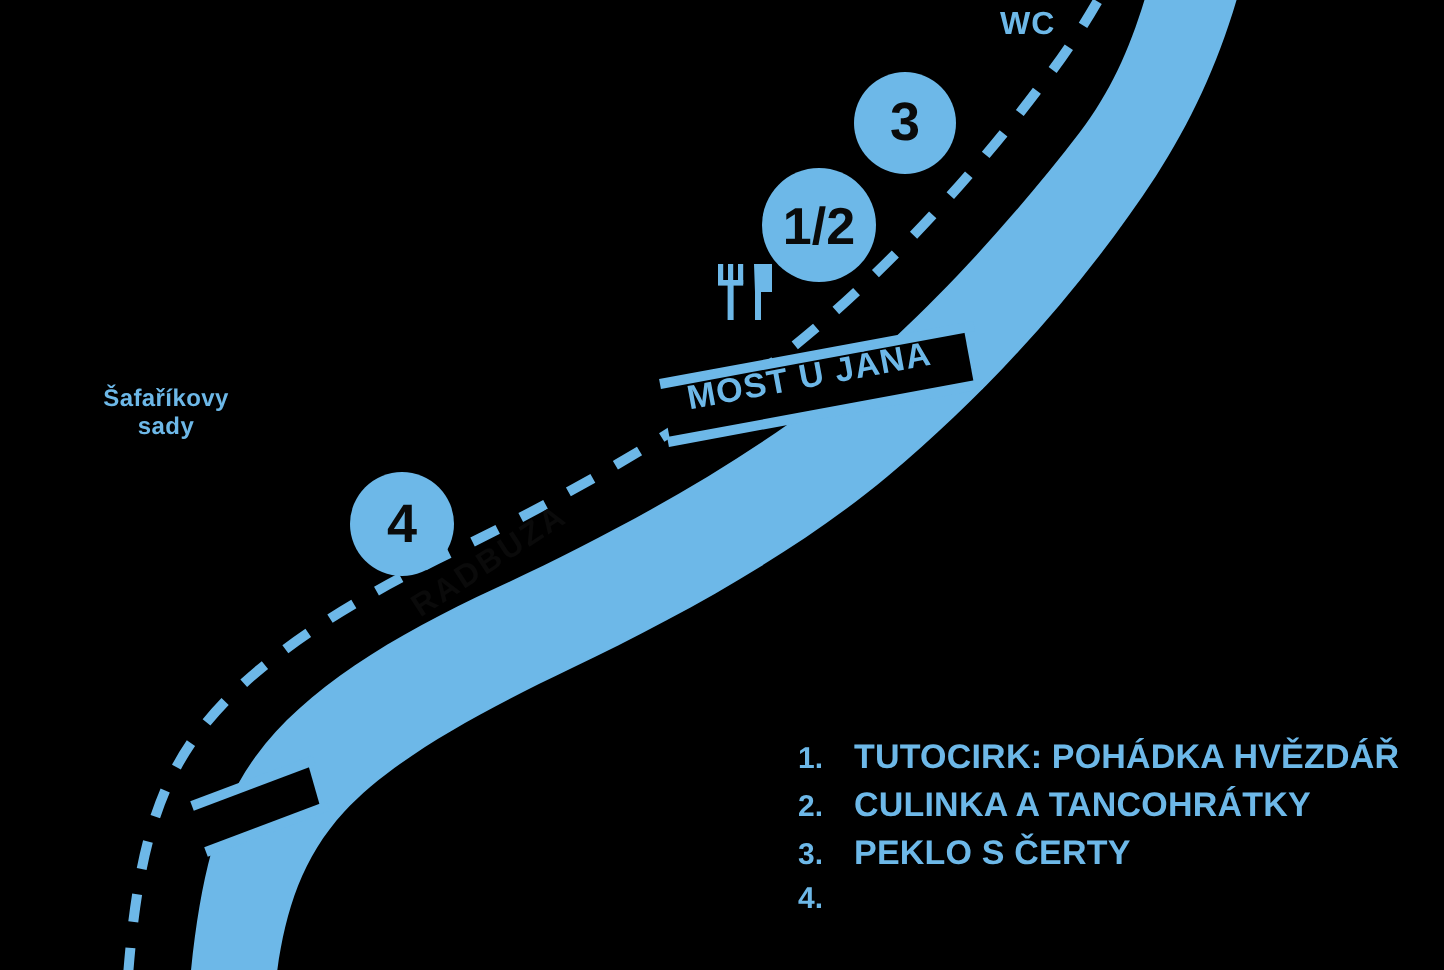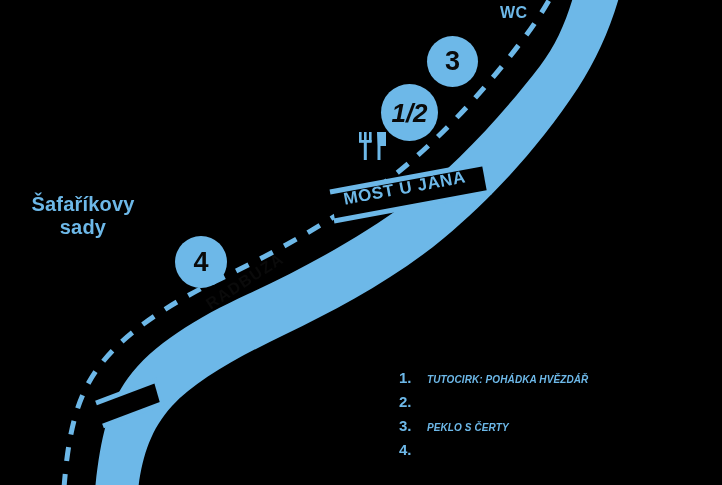--- a/index.html
+++ b/index.html
@@ -93,7 +93,6 @@
     width: 57px;
     height: 57px;
     font-size: 26px;
-    font-style: italic;
   }
   #marker-4 {
     left: 175px;

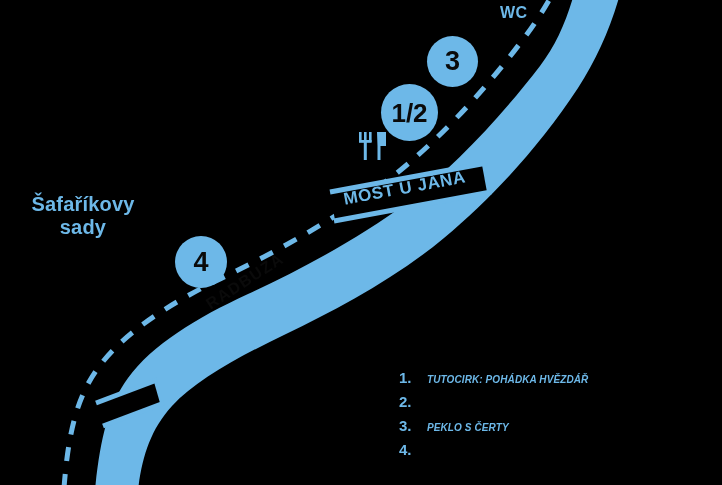--- a/index.html
+++ b/index.html
@@ -37,7 +37,7 @@
     top: 193px;
     width: 150px;
     text-align: center;
-    font-size: 20px;
+    font-size: 12px;
     letter-spacing: 0.2px;
   }
 

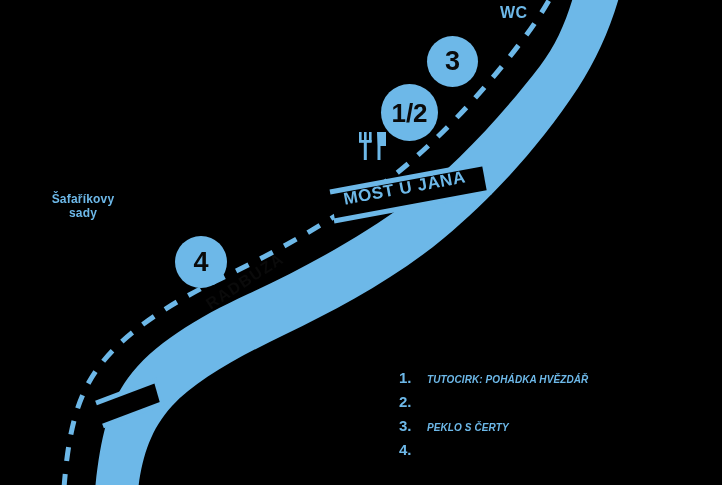--- a/index.html
+++ b/index.html
@@ -129,11 +129,10 @@
     font-weight: bold;
   }
   .legend-text {
-    font-size: 10px;
+    font-size: 17px;
     font-weight: bold;
     letter-spacing: 0.1px;
     white-space: pre;
-    font-style: italic;
   }
 </style>
 </head>

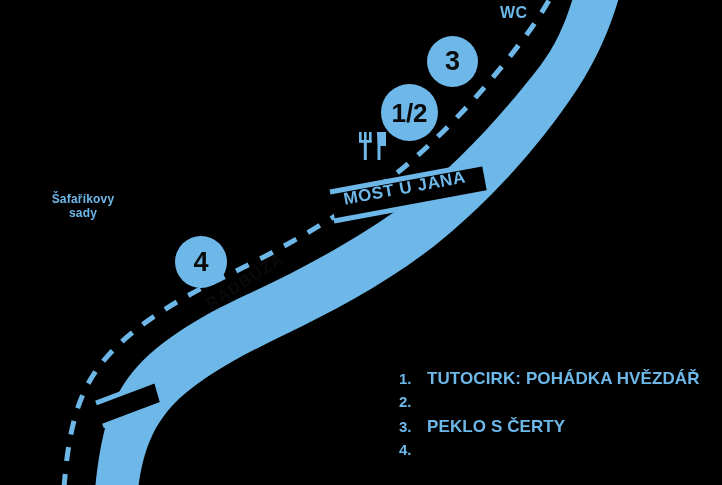--- a/index.html
+++ b/index.html
@@ -209,6 +209,7 @@
     </div>
     <div class="legend-row">
       <span class="legend-num">2.</span>
+      <span class="legend-text">CULINKA A TANCOHRÁTKY</span>
     </div>
     <div class="legend-row">
       <span class="legend-num">3.</span>

